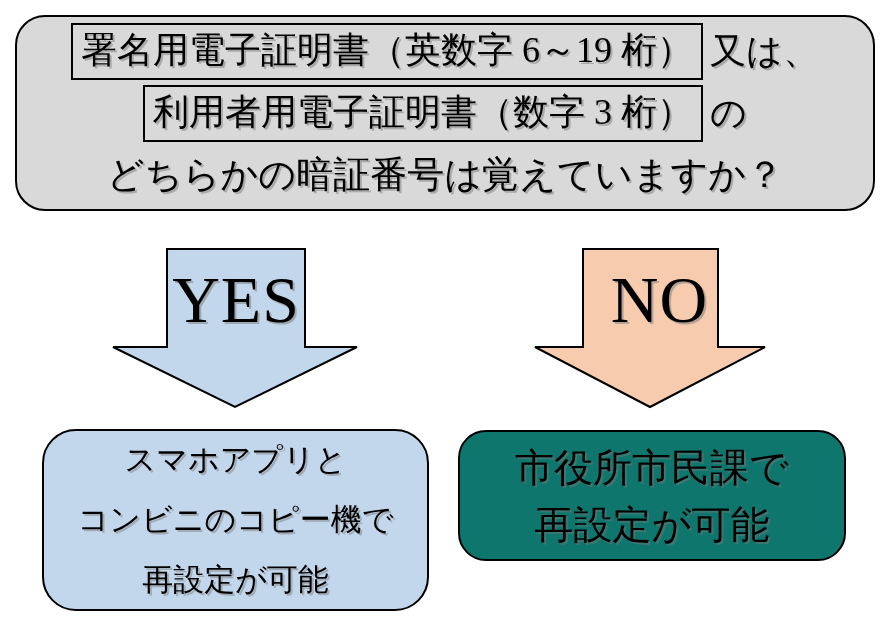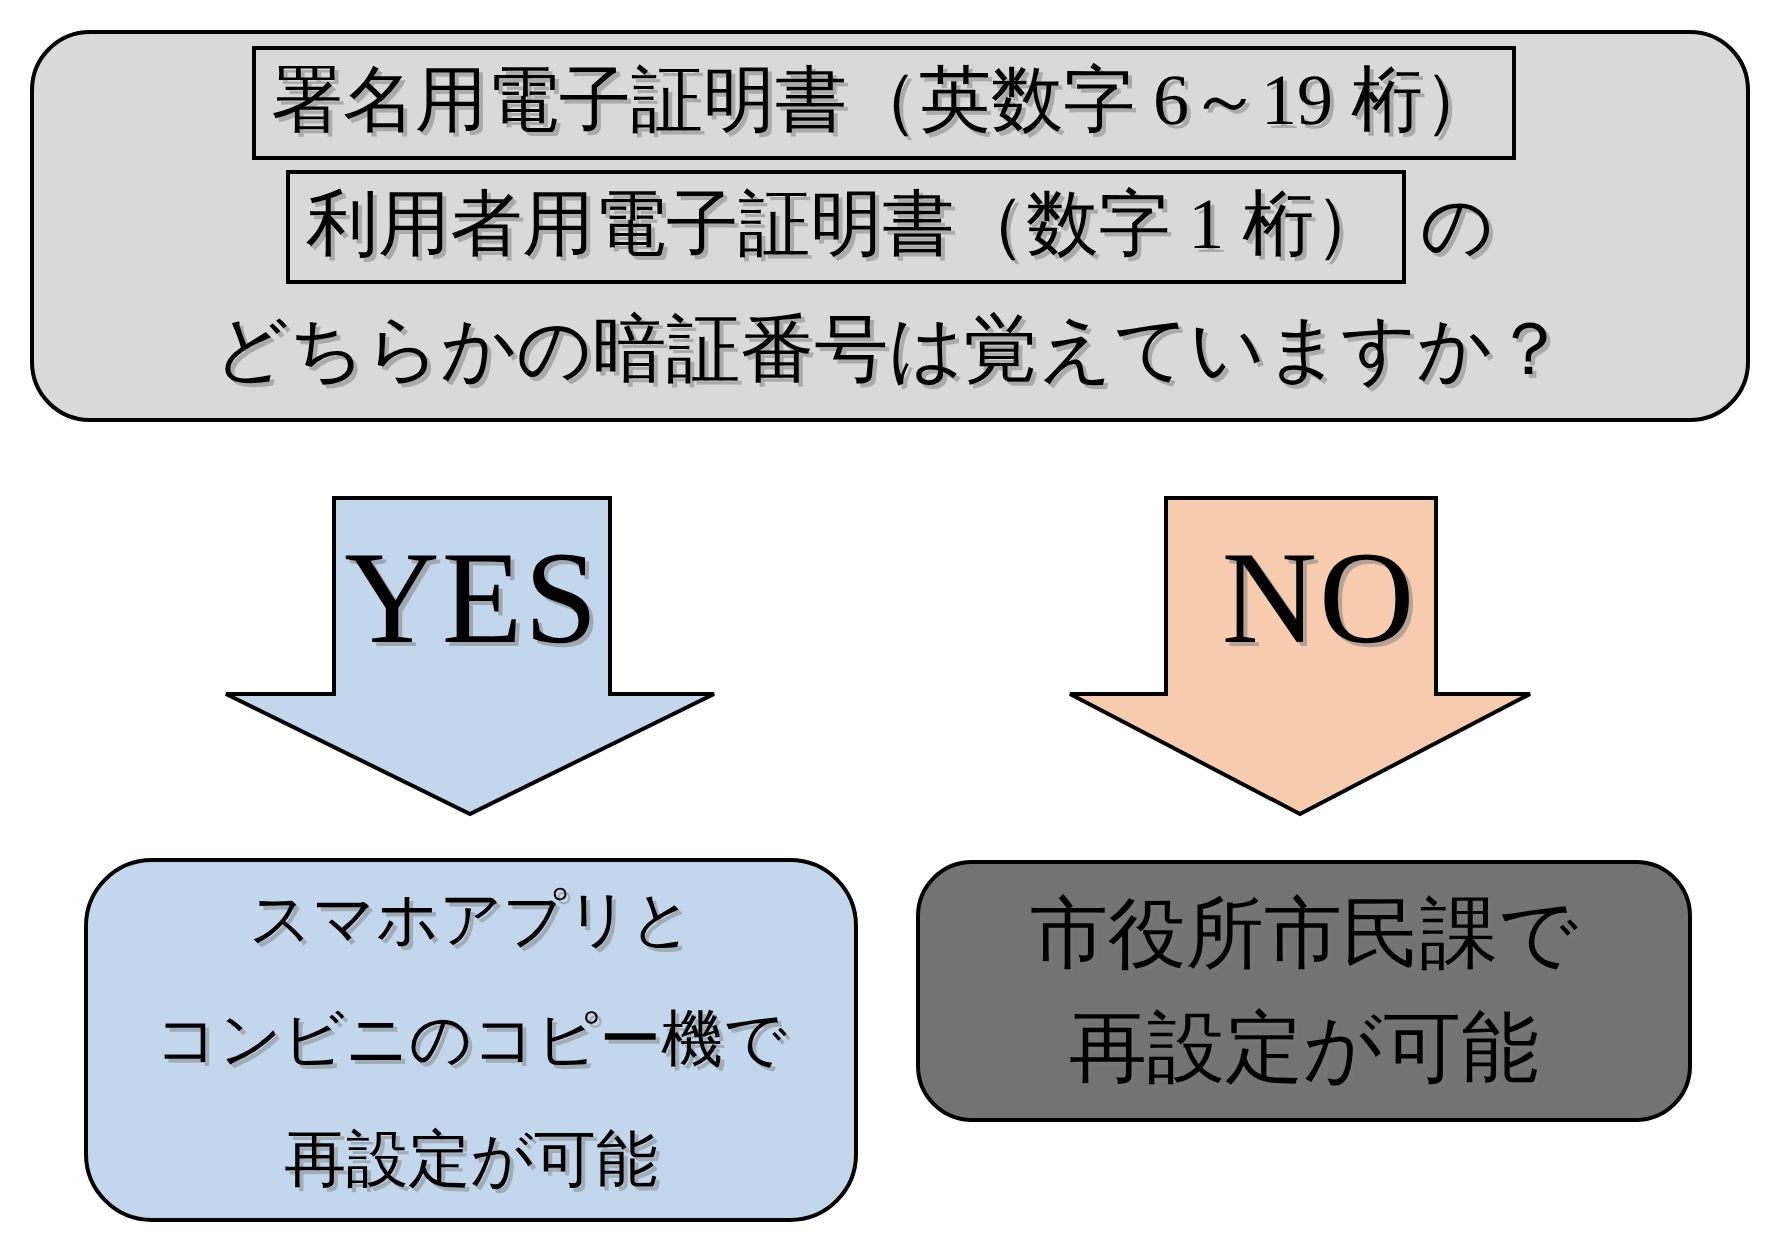--- a/index.html
+++ b/index.html
@@ -102,6 +102,7 @@
   <div class="question-box">
     <div class="q-line">
       <span class="boxed-term">署名用電子証明書（英数字 6～19 桁）</span>
+      <span>又は、</span>
     </div>
     <div class="q-line">
       <span class="boxed-term">利用者用電子証明書（数字 1 桁）</span>

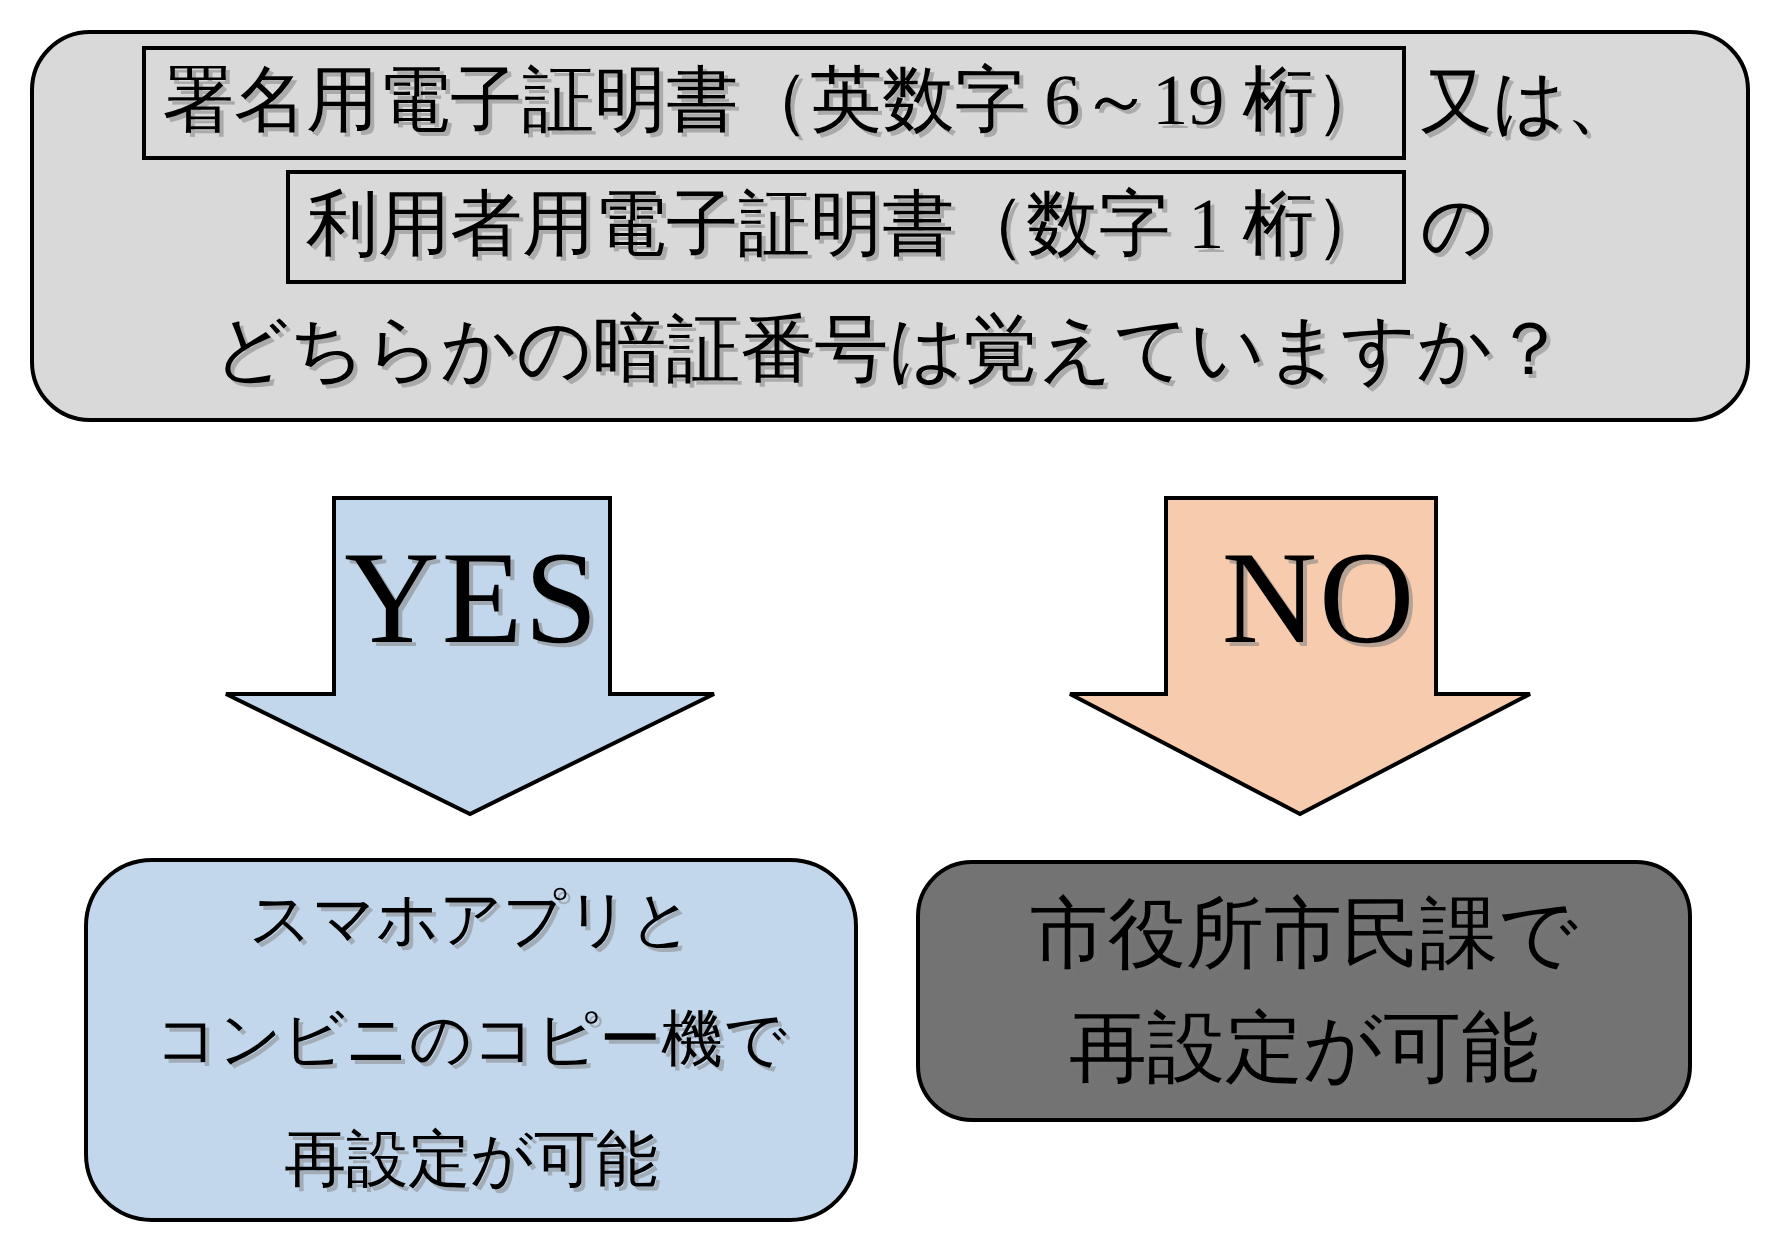--- a/index.html
+++ b/index.html
@@ -105,7 +105,7 @@
       <span>又は、</span>
     </div>
     <div class="q-line">
-      <span class="boxed-term">利用者用電子証明書（数字 1 桁）</span>
+      <span class="boxed-term">利用者用電子証明書（数字 3 桁）</span>
       <span>の</span>
     </div>
     <div class="q-line last">どちらかの暗証番号は覚えていますか？</div>

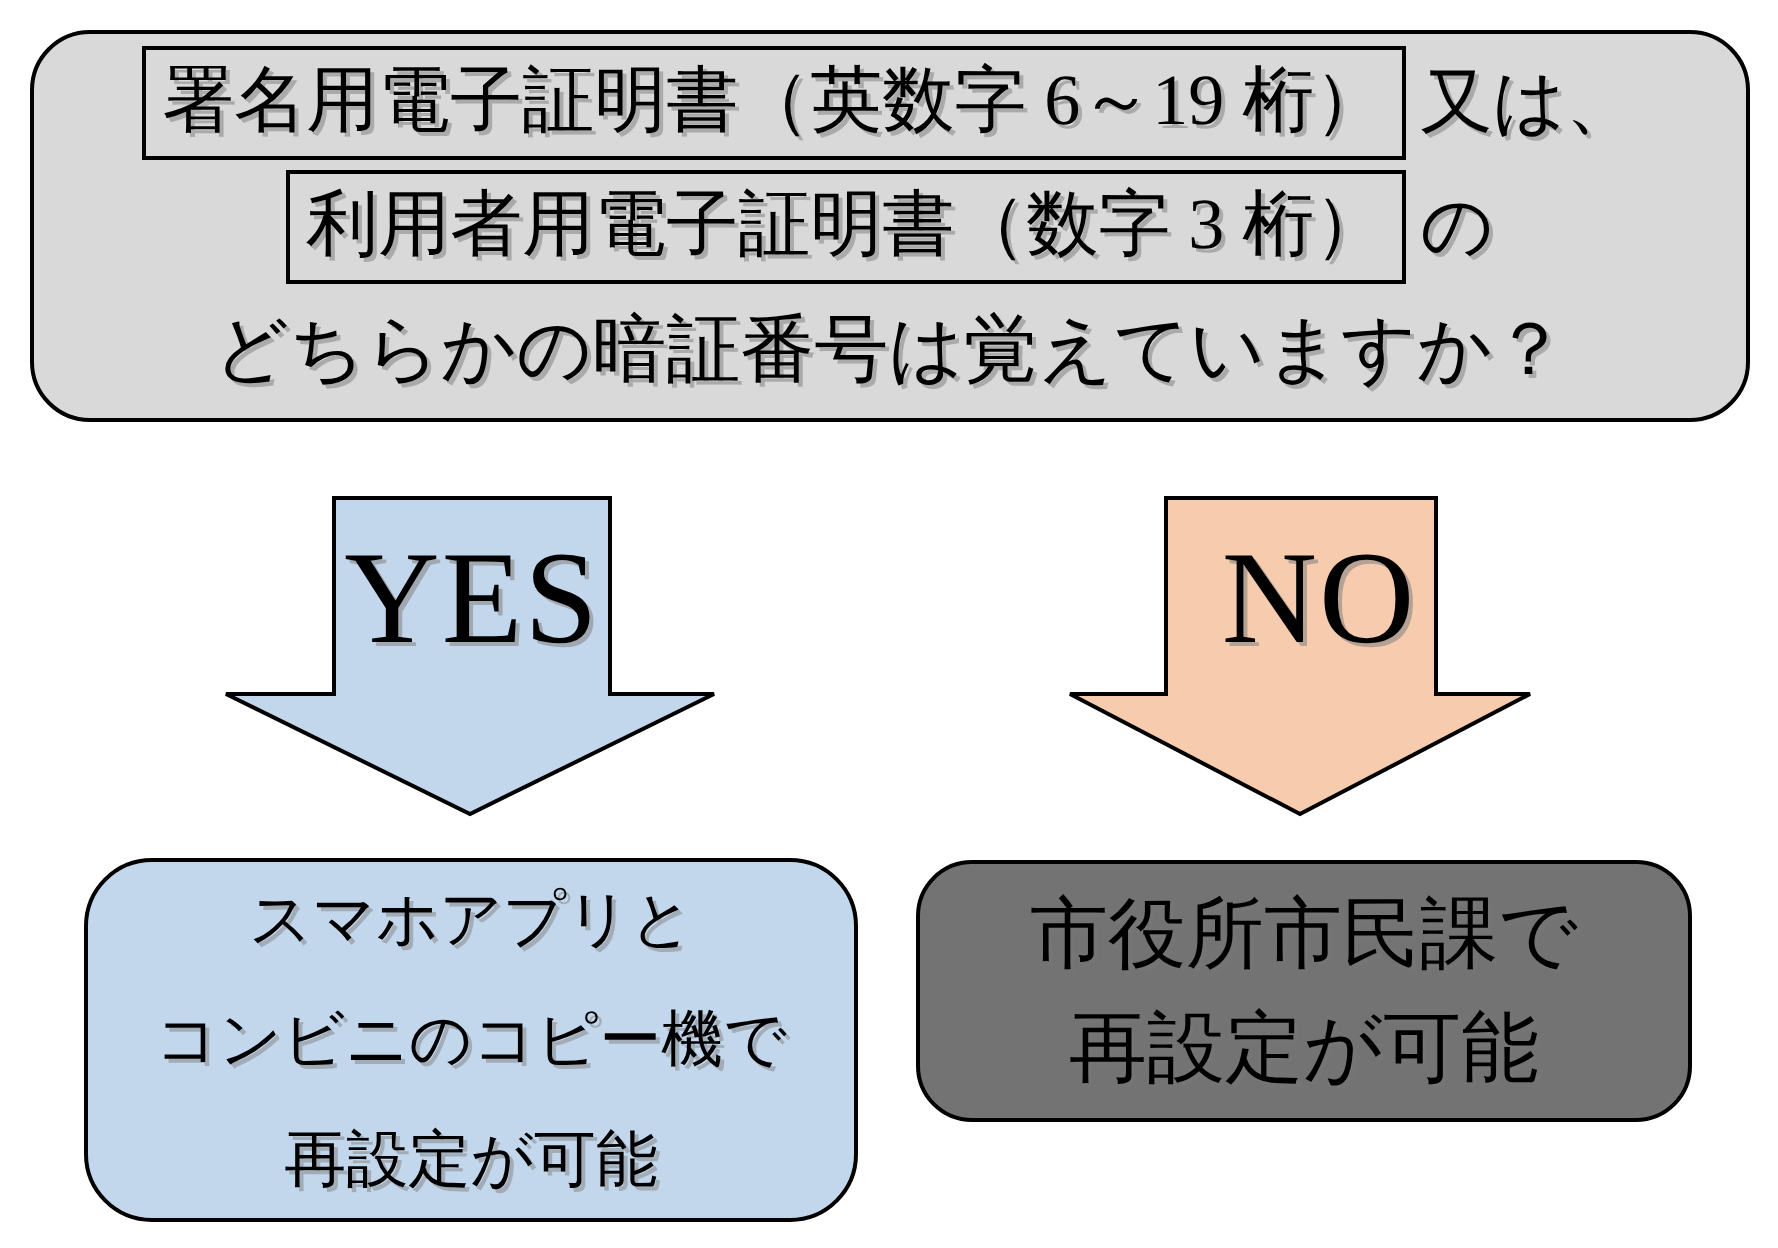--- a/index.html
+++ b/index.html
@@ -84,7 +84,7 @@
   .result-box.no {
     left: 458px; top: 430px;
     width: 384px; height: 127px;
-    background: #737373;
+    background: #0f766e;
     border-radius: 28px;
     font-size: 39px;
   }

